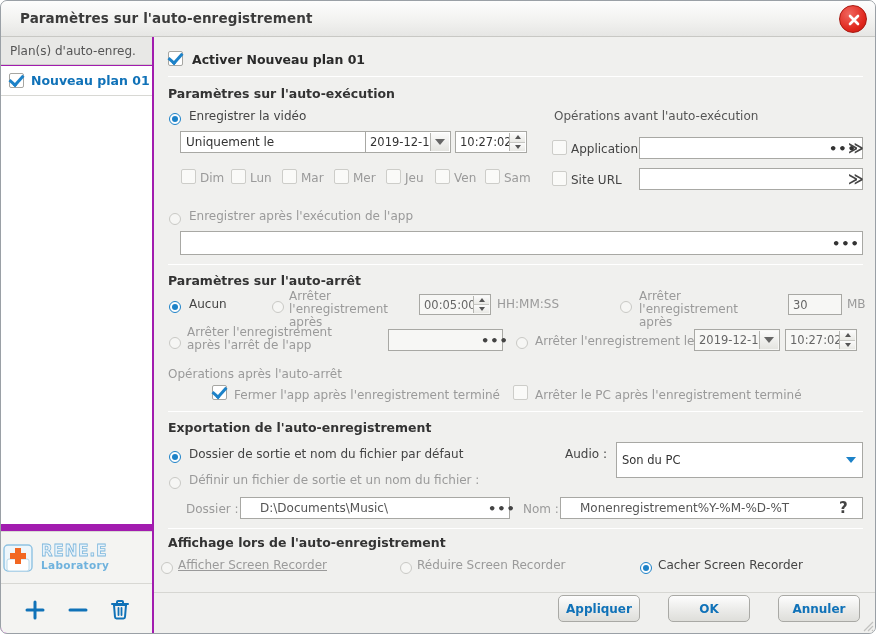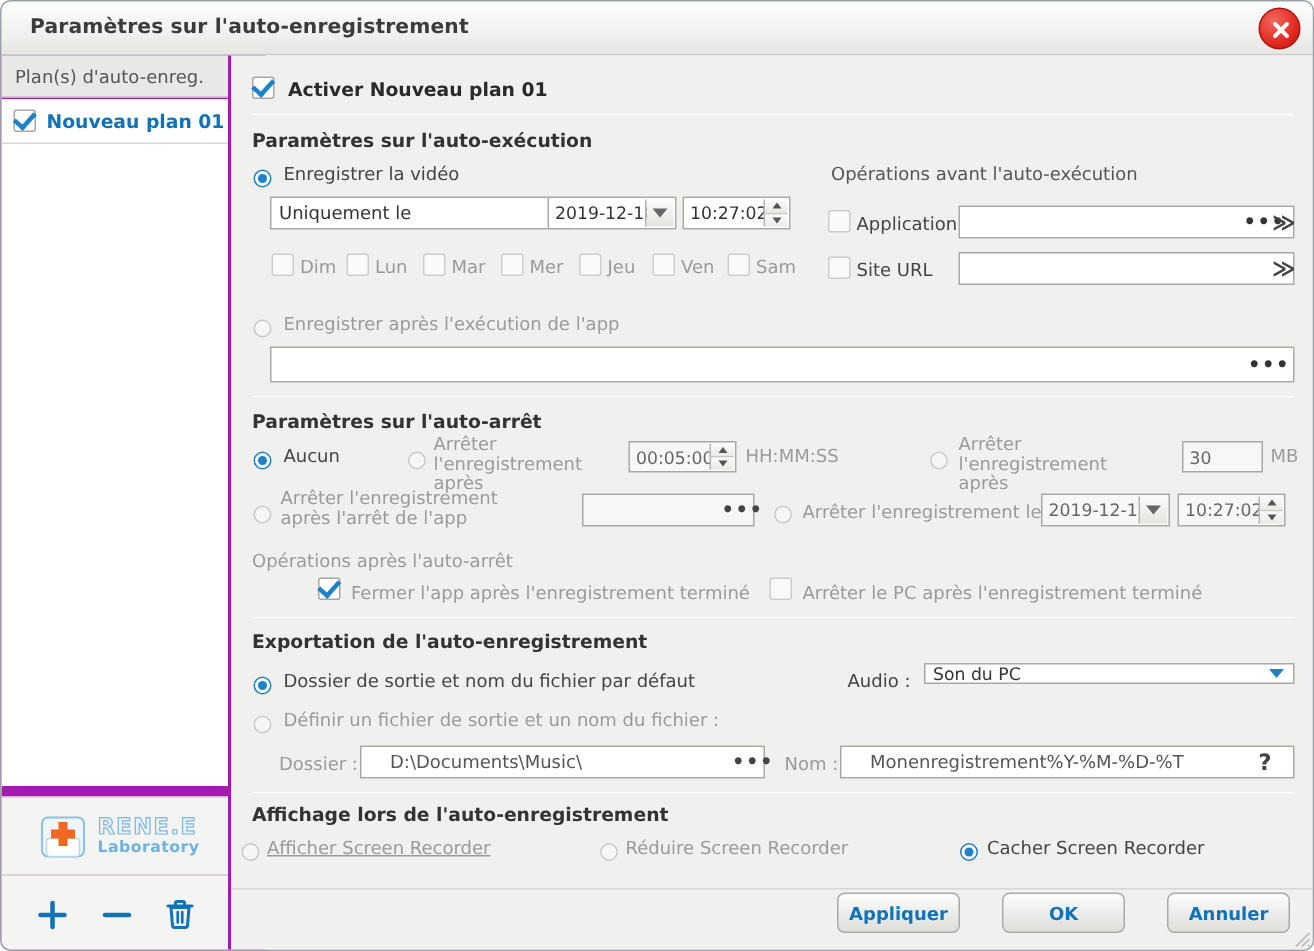--- a/index.html
+++ b/index.html
@@ -434,7 +434,7 @@
     <span class="qmark" style="left:685px; top:462px;">?</span>
 
     <span class="lbl" style="left:411px; top:410px;">Audio :</span>
-    <div class="combo" style="left:462px; top:405px; width:247px; height:14px;">
+    <div class="combo" style="left:462px; top:405px; width:247px; height:36px;">
       <span style="font-size:11.5px">Son du PC</span>
       <span class="caret"></span>
     </div>

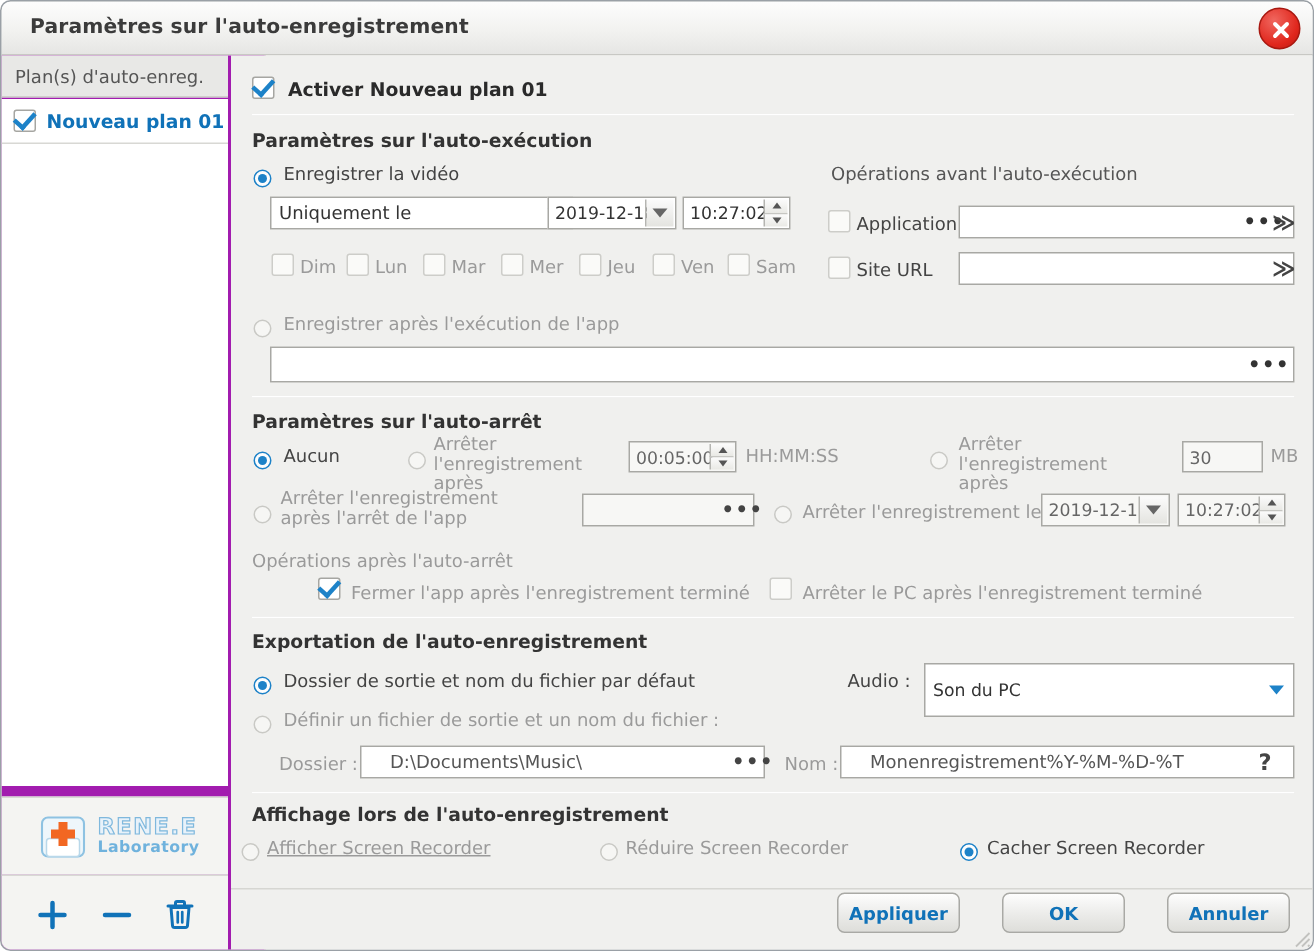--- a/index.html
+++ b/index.html
@@ -70,7 +70,7 @@
   }
   .logo-box {
     position: absolute; left: 0; bottom: 52px; width: 151px; height: 52px;
-    display: flex; align-items: center; padding-left: 24px;
+    display: flex; align-items: center; padding-left: 0;
     background: #f4f4f2;
     border-top: 1px solid #d8d8d4;
   }

